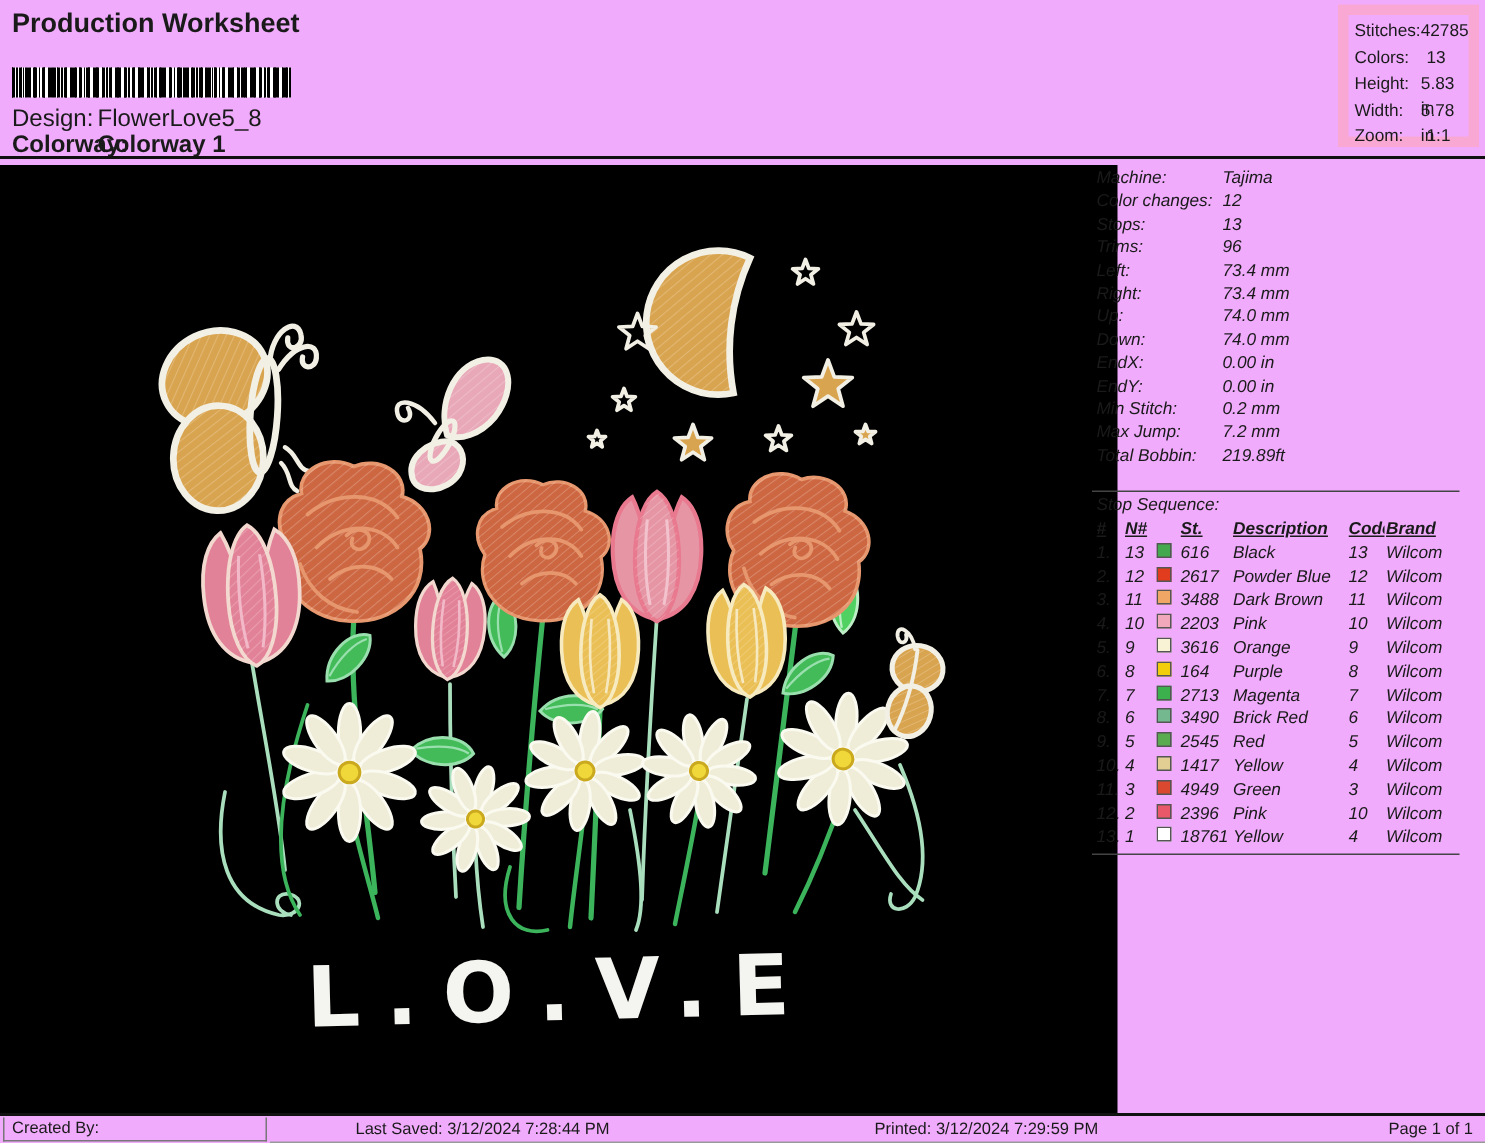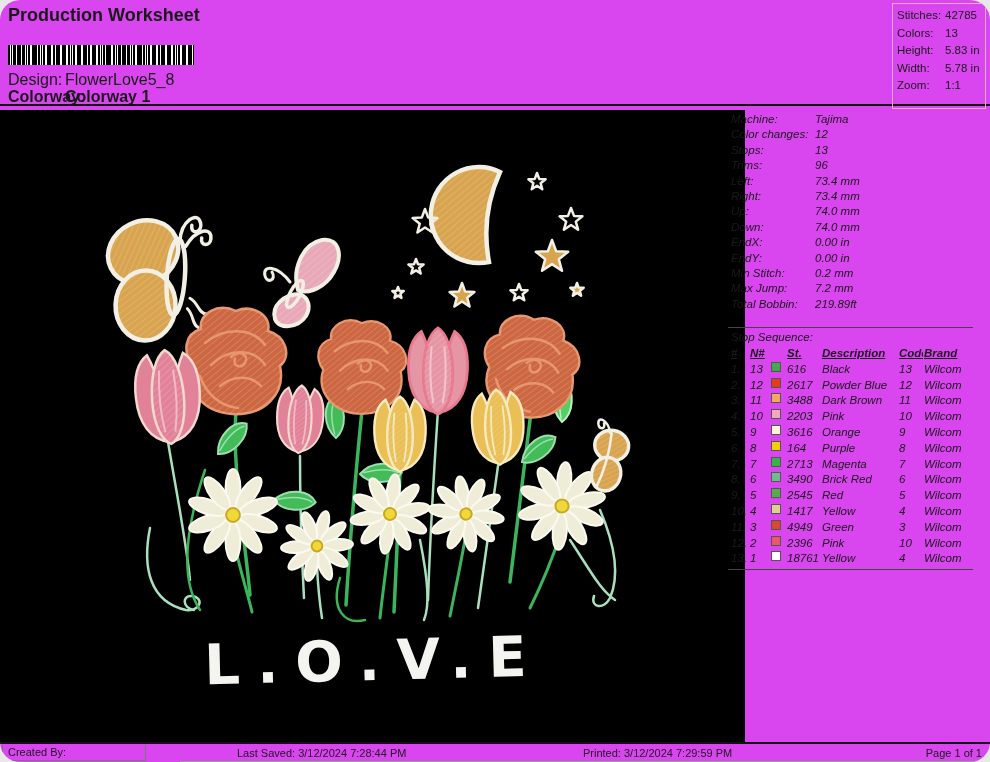--- a/index.html
+++ b/index.html
@@ -3,8 +3,8 @@
 <meta charset="utf-8">
 <style>
   html,body{margin:0;padding:0;background:#e8e8e8;}
-  .page{position:relative;width:990px;height:762px;background:#d946ef;
-        font-family:"Liberation Sans",sans-serif;color:#1a1a1a;overflow:hidden;border-radius:20px;}
+  .page{position:relative;width:990px;height:762px;background:#f0abfc;
+        font-family:"Liberation Sans",sans-serif;color:#1a1a1a;overflow:hidden;}
   
   .hdr-title{position:absolute;left:8px;top:5px;font-size:18px;font-weight:bold;}
   .hdr-sub{position:absolute;left:8px;top:28px;font-size:12px;color:#222;}

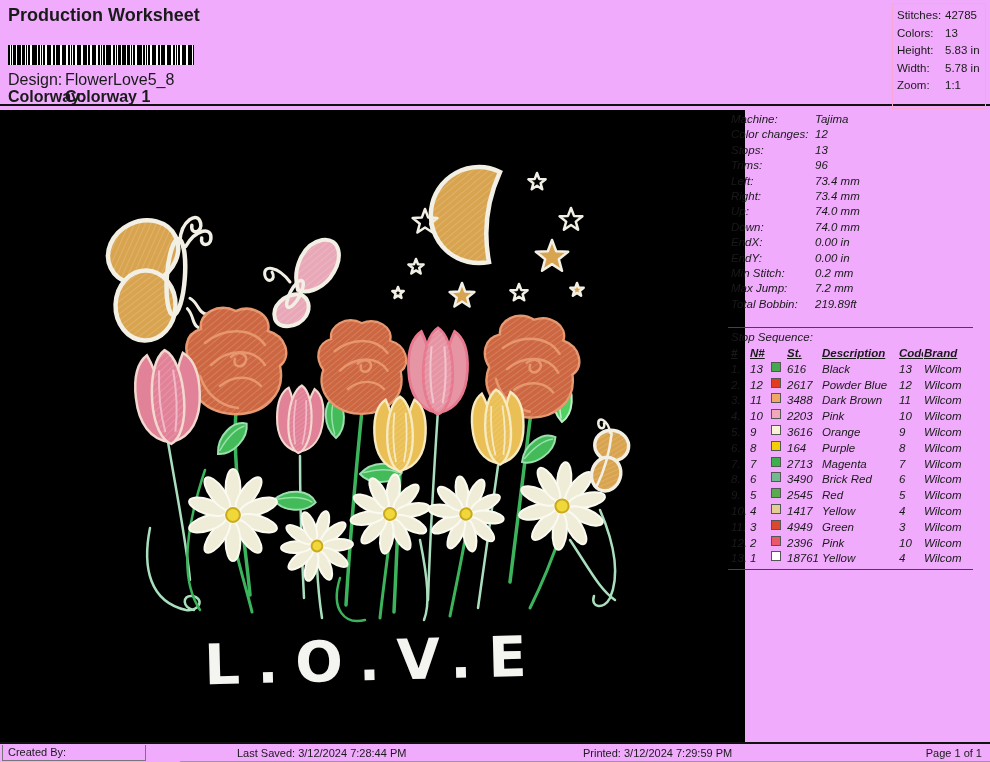--- a/index.html
+++ b/index.html
@@ -16,8 +16,8 @@
   .kv-row{position:absolute;left:8px;font-size:16px;display:flex;}
   .kv-row .k{width:57px;}
   .hdr-line{position:absolute;left:0;top:104px;width:990px;height:0;border-top:2px solid #111;}
-  .stats-box{position:absolute;left:892px;top:3px;width:94px;height:106px;
-     border:1px solid #f9a8d4;box-sizing:border-box;padding:3px 0 0 4px;font-size:11.5px;}
+  .stats-box{position:absolute;left:892px;top:3px;width:94px;height:95px;
+     border:7px solid #f9a8d4;box-sizing:border-box;padding:3px 0 0 4px;font-size:11.5px;}
   .stats-box .srow{display:flex;height:17.5px;line-height:17px;}
   .stats-box .k{width:48px;}
   

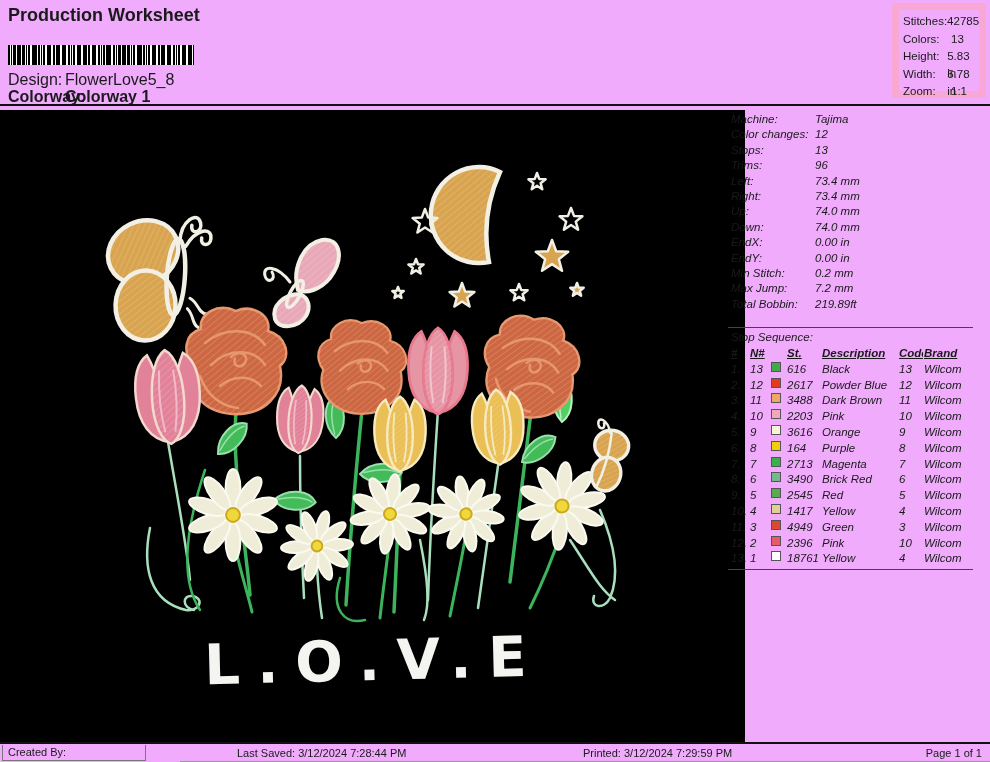--- a/index.html
+++ b/index.html
@@ -38,7 +38,7 @@
   
   .footer{position:absolute;left:0;top:742px;width:990px;height:20px;border-top:2px solid #111;
           box-sizing:border-box;font-size:11px;}
-  .createdbox{position:absolute;left:2px;top:1px;width:144px;height:16px;line-height:15px;
+  .createdbox{position:absolute;left:2px;top:1px;width:176px;height:16px;line-height:15px;
           border:1px solid #777;border-top:none;box-sizing:border-box;padding-left:5px;}
   .f-abs{position:absolute;top:3px;line-height:13px;}
   .f-underline{position:absolute;left:180px;right:0;top:17px;border-top:1px solid #999;}

